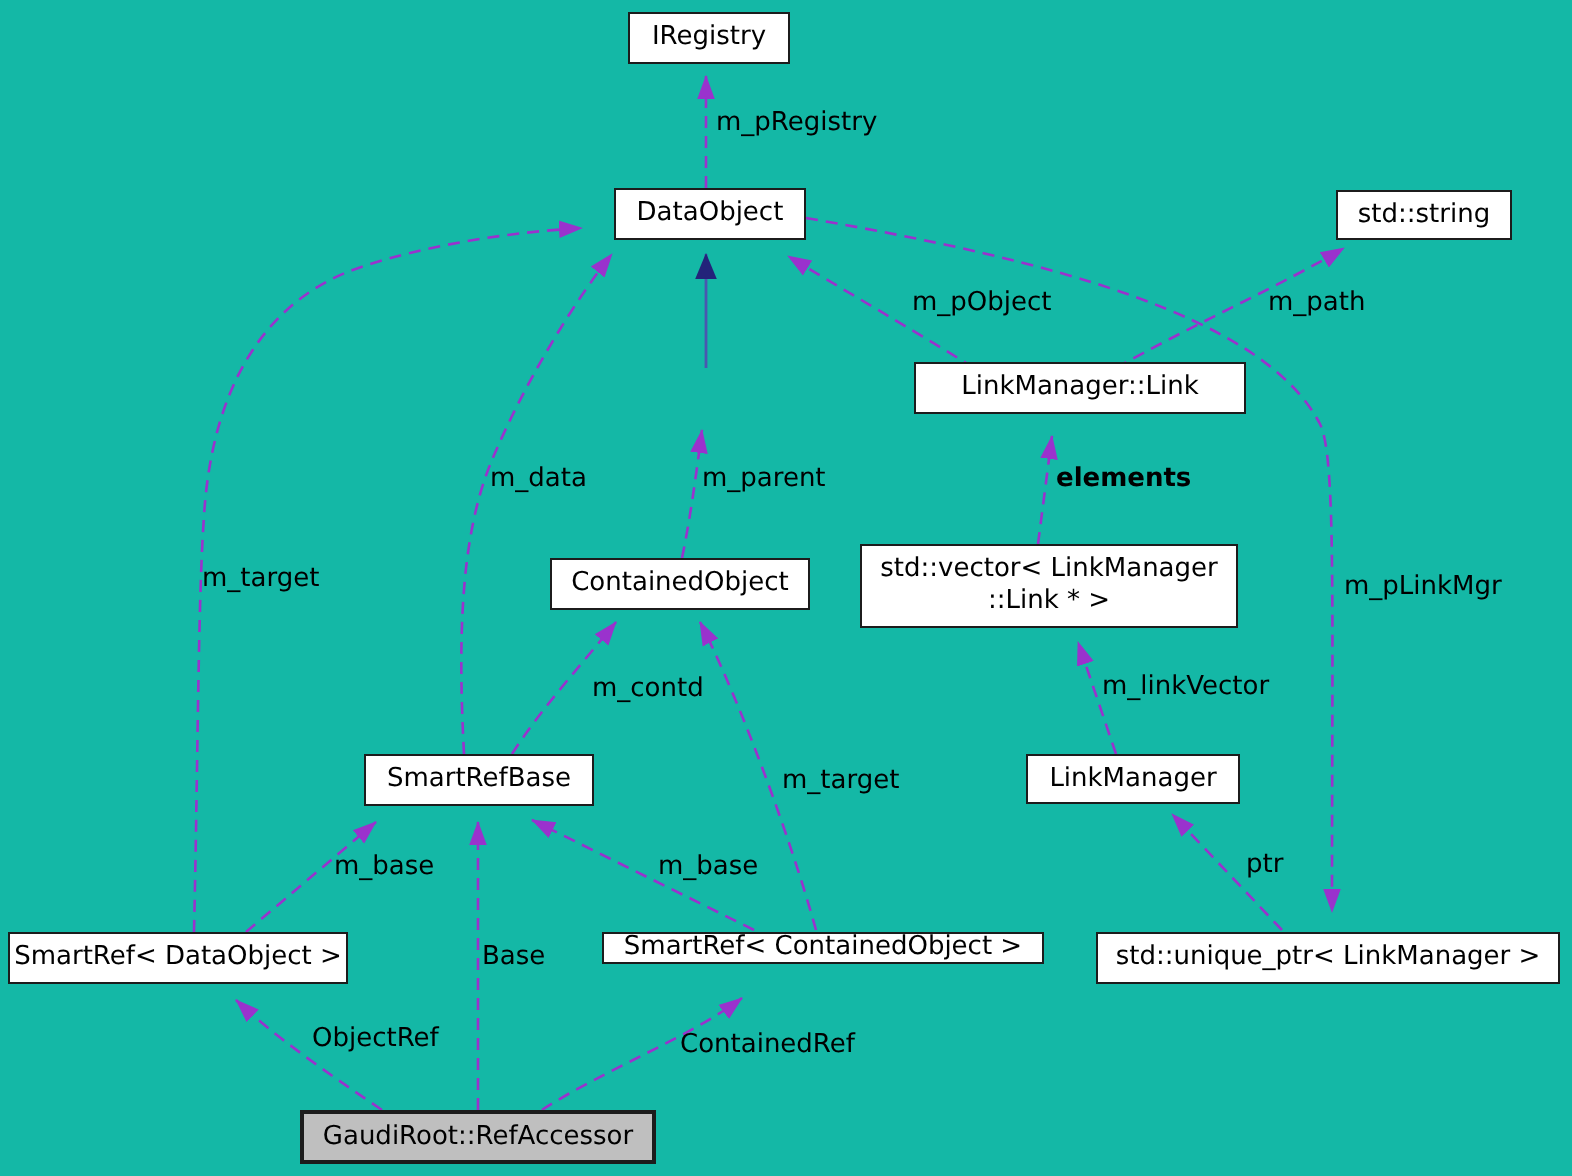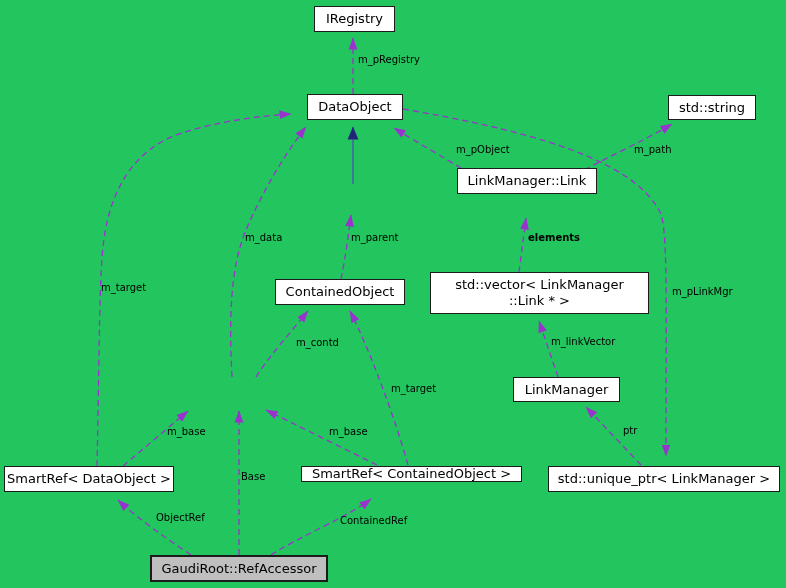--- a/index.html
+++ b/index.html
@@ -6,7 +6,7 @@
   .stage {
     position:relative;
     width:786px; height:588px;
-    background:#22c55e;
+    background:#14b8a6;
     overflow:hidden;
     font-family:"DejaVu Sans", sans-serif;
   }

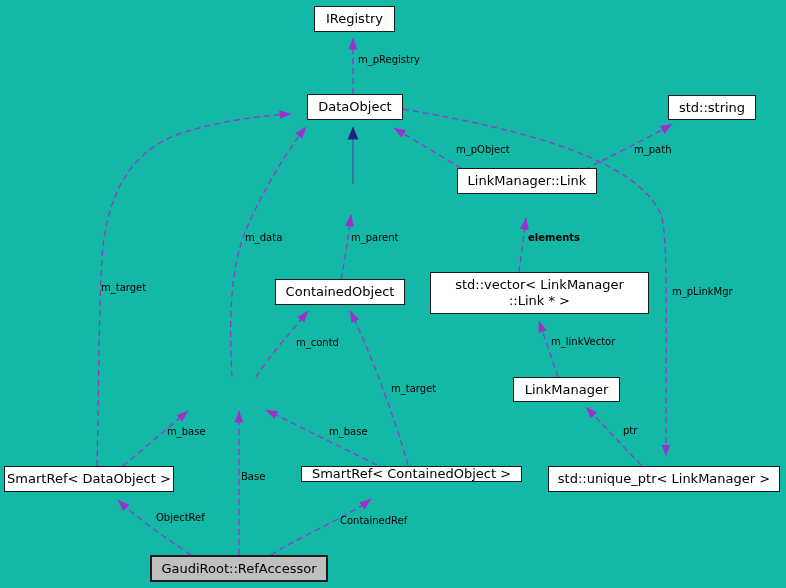--- a/index.html
+++ b/index.html
@@ -29,7 +29,7 @@
   .node--current { background:#bfbfbf; border-width:2px; }
   .edge-label {
     position:absolute;
-    font-size:10px;
+    font-size:13px;
     color:#000000;
     white-space:nowrap;
   }

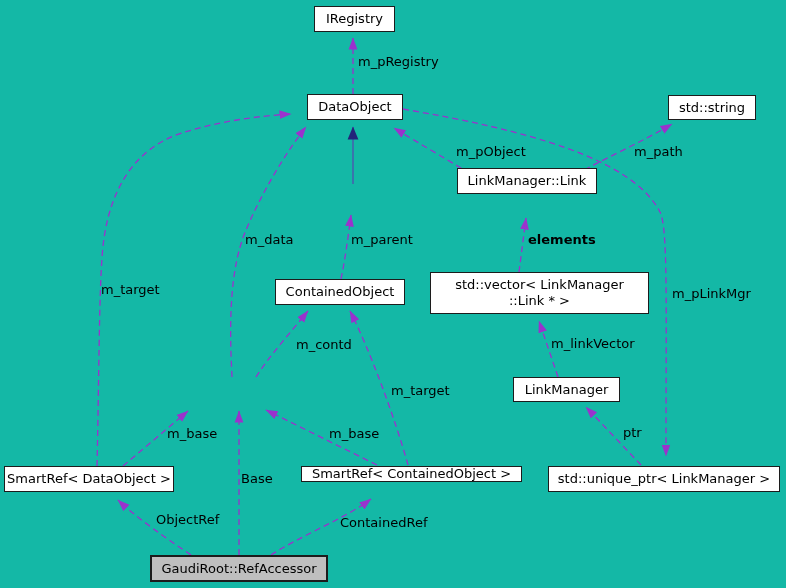--- a/index.html
+++ b/index.html
@@ -77,7 +77,7 @@
   <div class="node" style="left:668px; top:95px; width:88px; height:25px;">std::string</div>
 
 
-  <div class="node" style="left:457px; top:168px; width:140px; height:26px;">LinkManager::Link</div>
+  <div class="node" style="left:457px; top:181px; width:166px; height:26px;">LinkManager::Link</div>
 
   <div class="node" style="left:275px; top:279px; width:130px; height:26px;">ContainedObject</div>
 

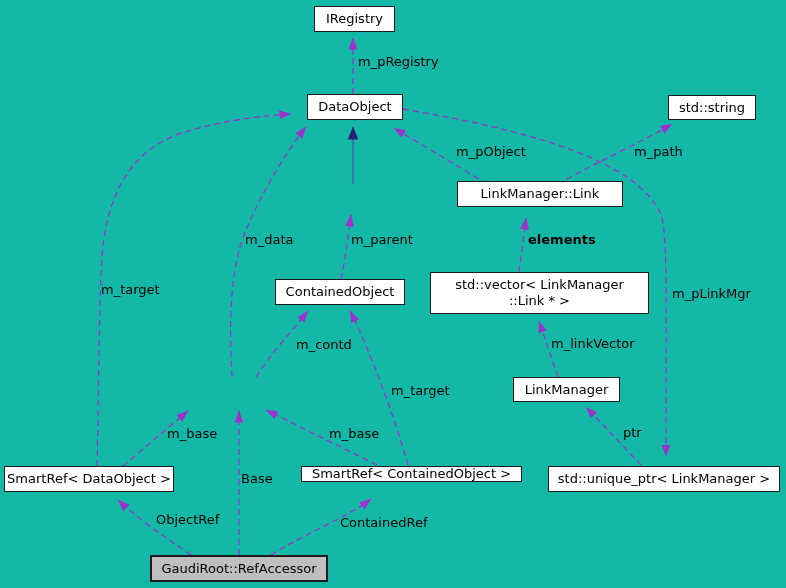--- a/index.html
+++ b/index.html
@@ -81,7 +81,7 @@
 
   <div class="node" style="left:275px; top:279px; width:130px; height:26px;">ContainedObject</div>
 
-  <div class="node node--multiline" style="left:430px; top:272px; width:219px; height:42px;">
+  <div class="node node--multiline" style="left:430px; top:272px; width:189px; height:42px;">
     <div>std::vector&lt; LinkManager</div>
     <div>::Link * &gt;</div>
   </div>

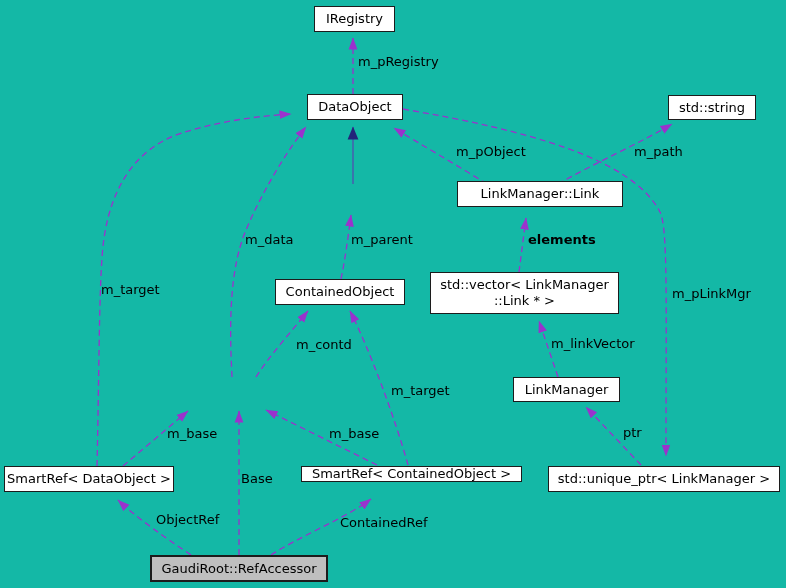--- a/index.html
+++ b/index.html
@@ -88,6 +88,7 @@
 
   <div class="node" style="left:513px; top:377px; width:107px; height:25px;">LinkManager</div>
 
+  <div class="node" style="left:182px; top:377px; width:115px; height:26px;">SmartRefBase</div>
 
   <div class="node" style="left:4px; top:466px; width:170px; height:26px;">SmartRef&lt; DataObject &gt;</div>
 

